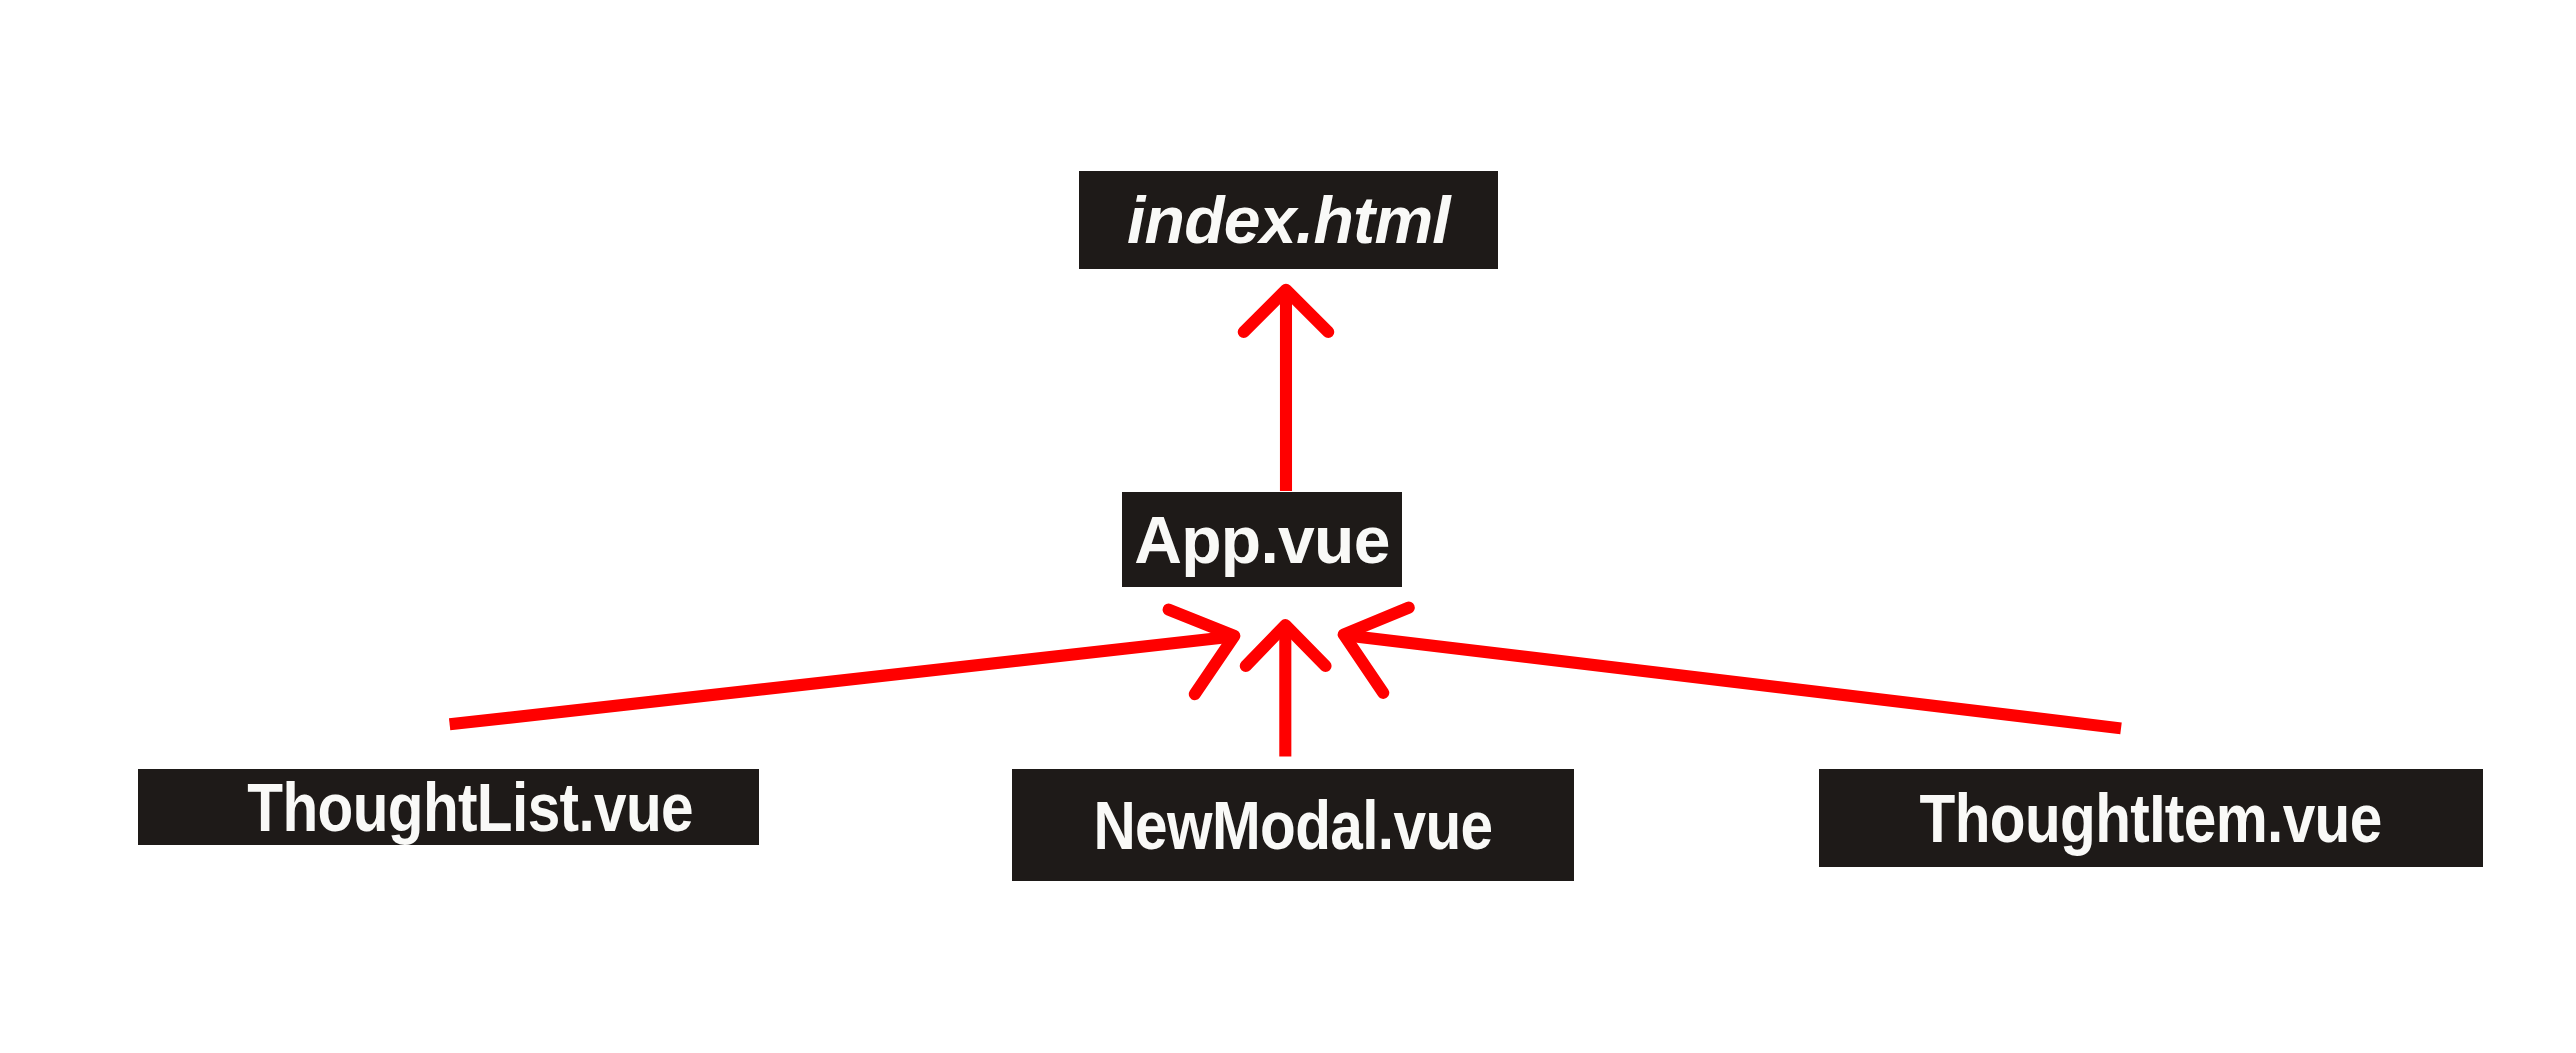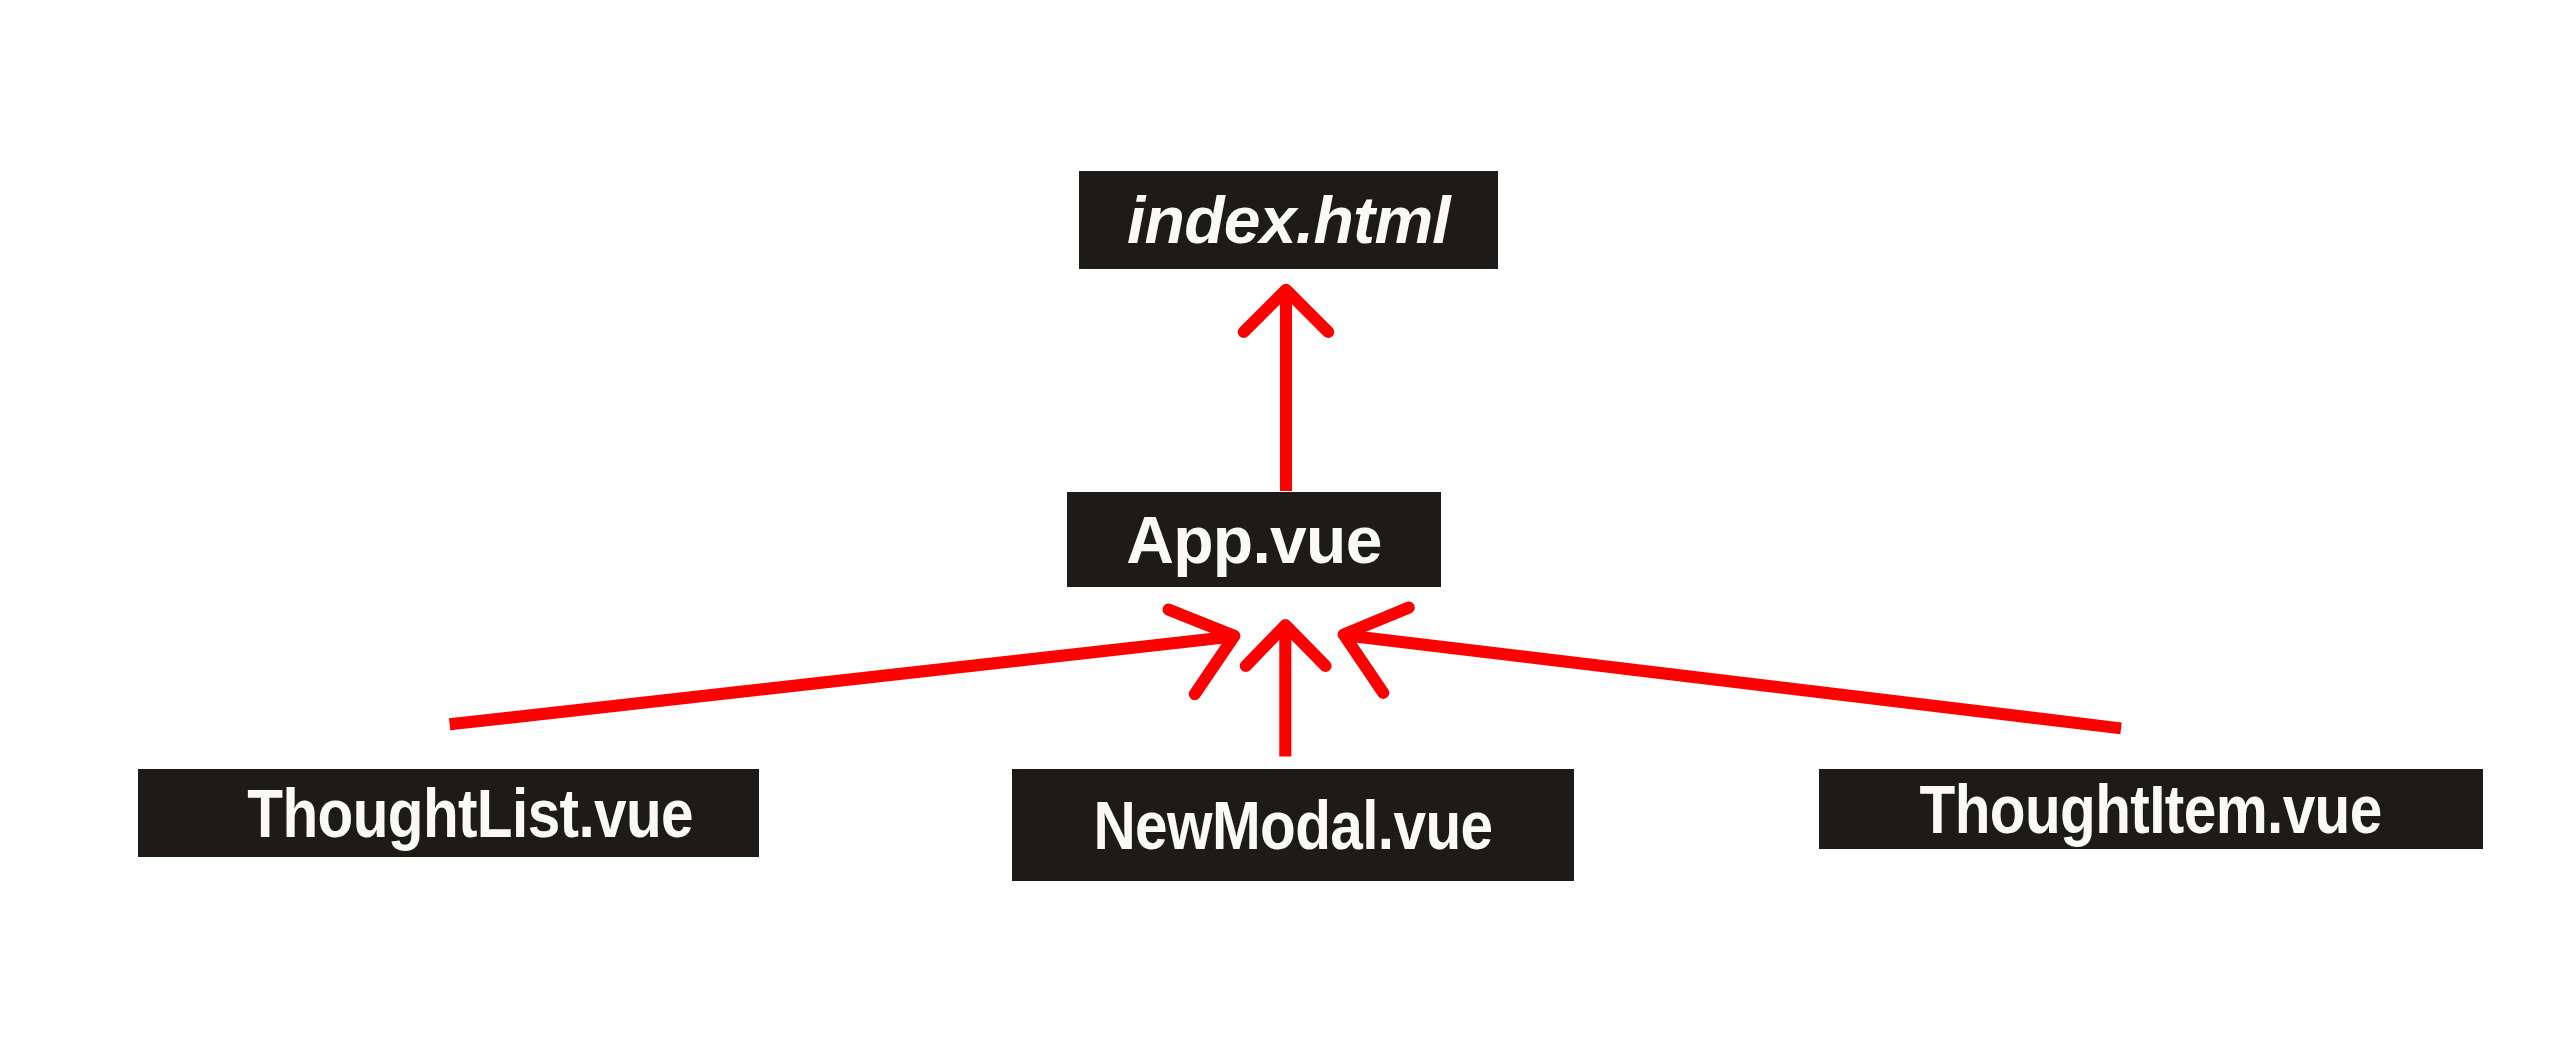--- a/index.html
+++ b/index.html
@@ -56,9 +56,9 @@
   }
   
   #node-app {
-    left: 1067px;
+    left: 1122px;
     top: 492px;
-    width: 374px;
+    width: 280px;
     height: 95px;
     align-items: center;
   }

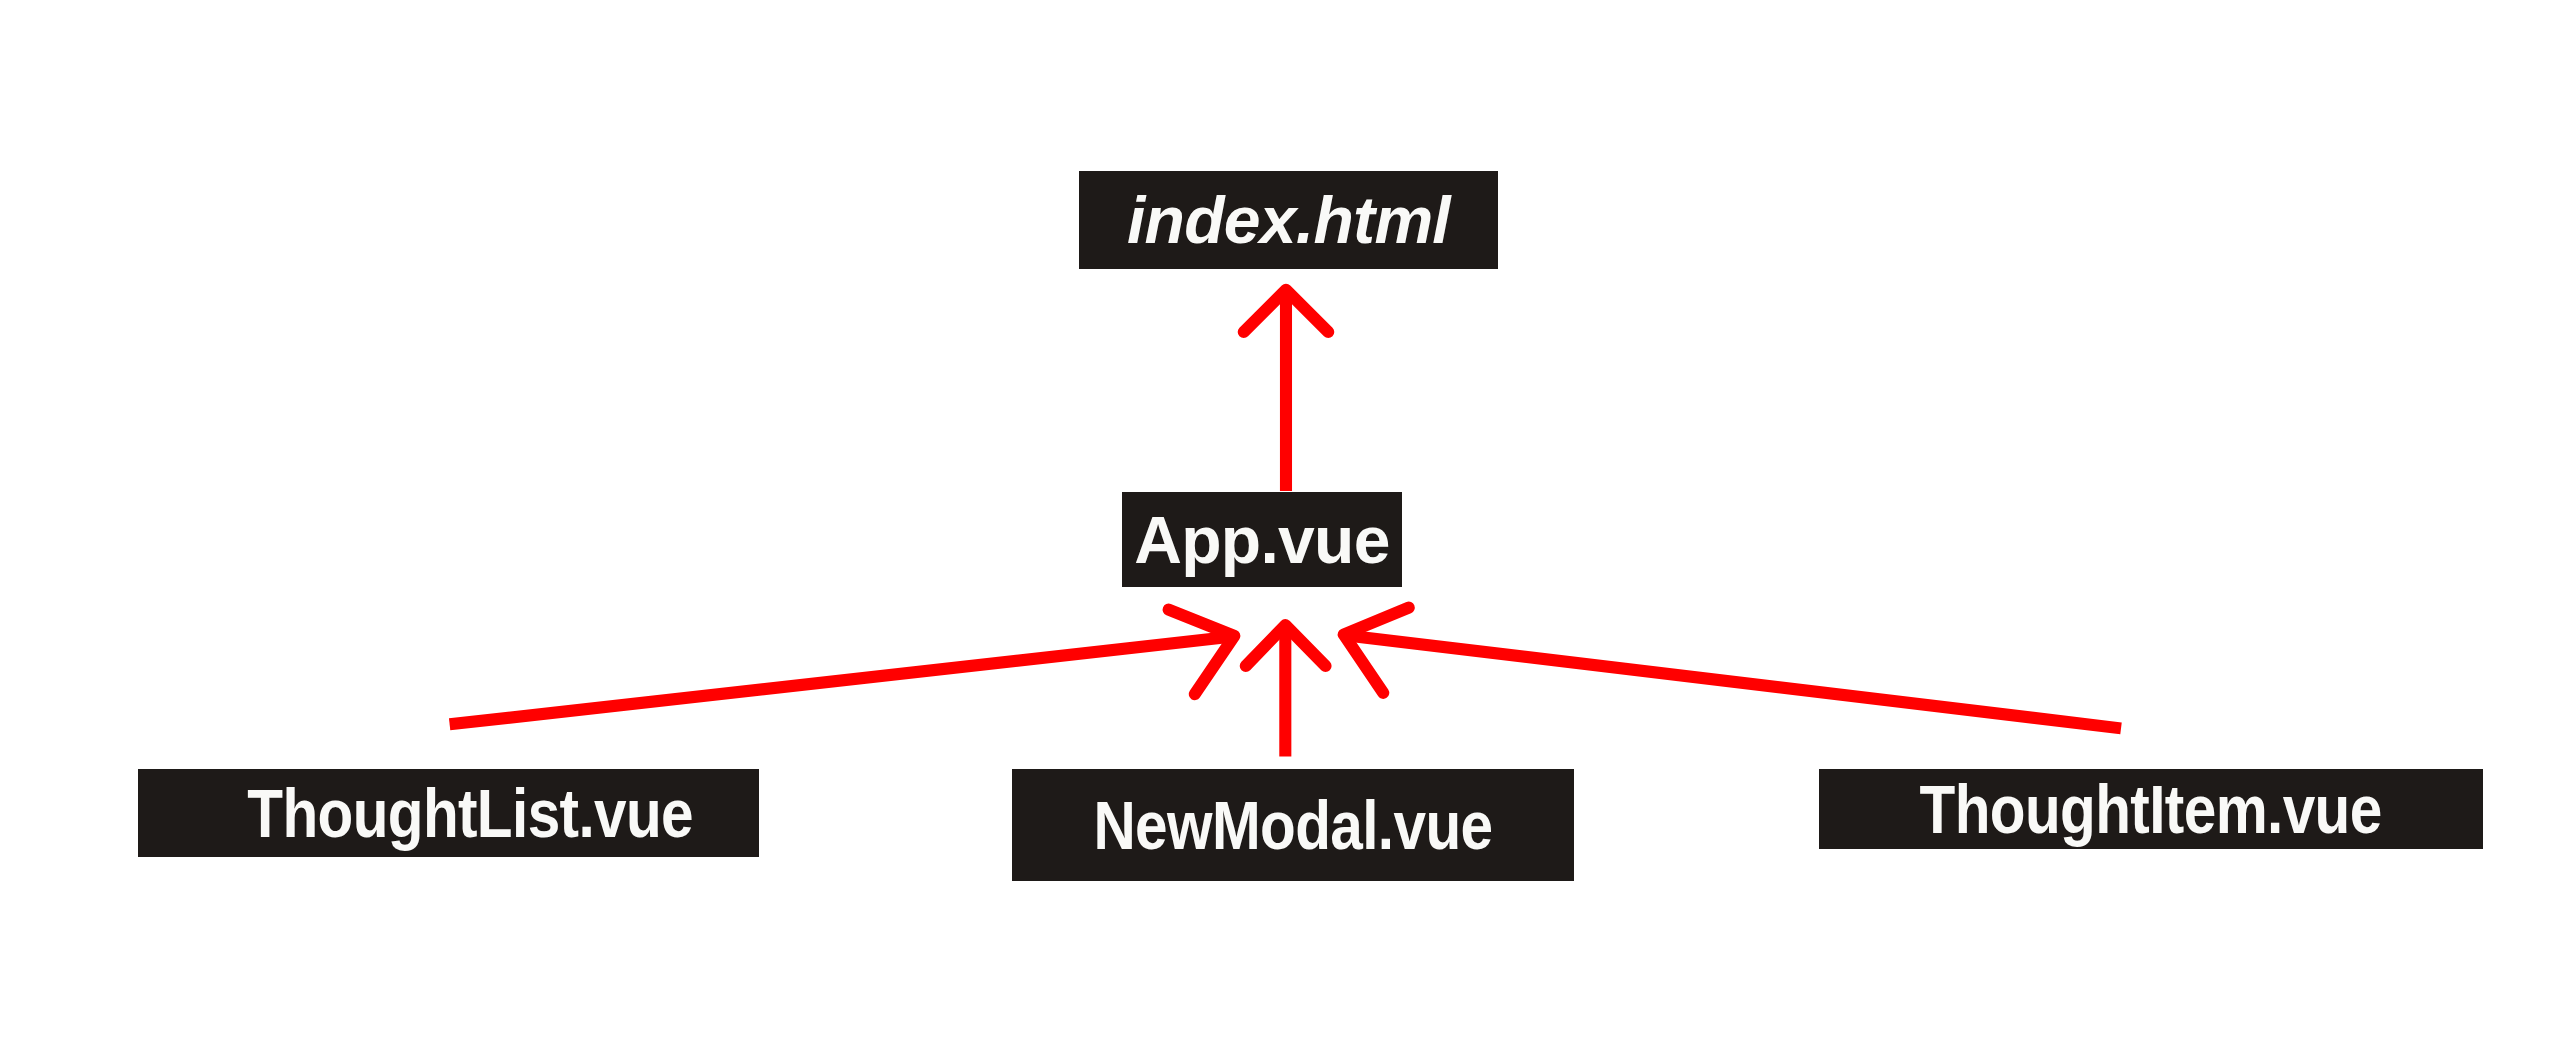--- a/index.html
+++ b/index.html
@@ -71,7 +71,7 @@
     left: 138px;
     top: 769px;
     width: 621px;
-    height: 88px;
+    height: 76px;
     padding-left: 44px;
   }
   #node-newmodal {

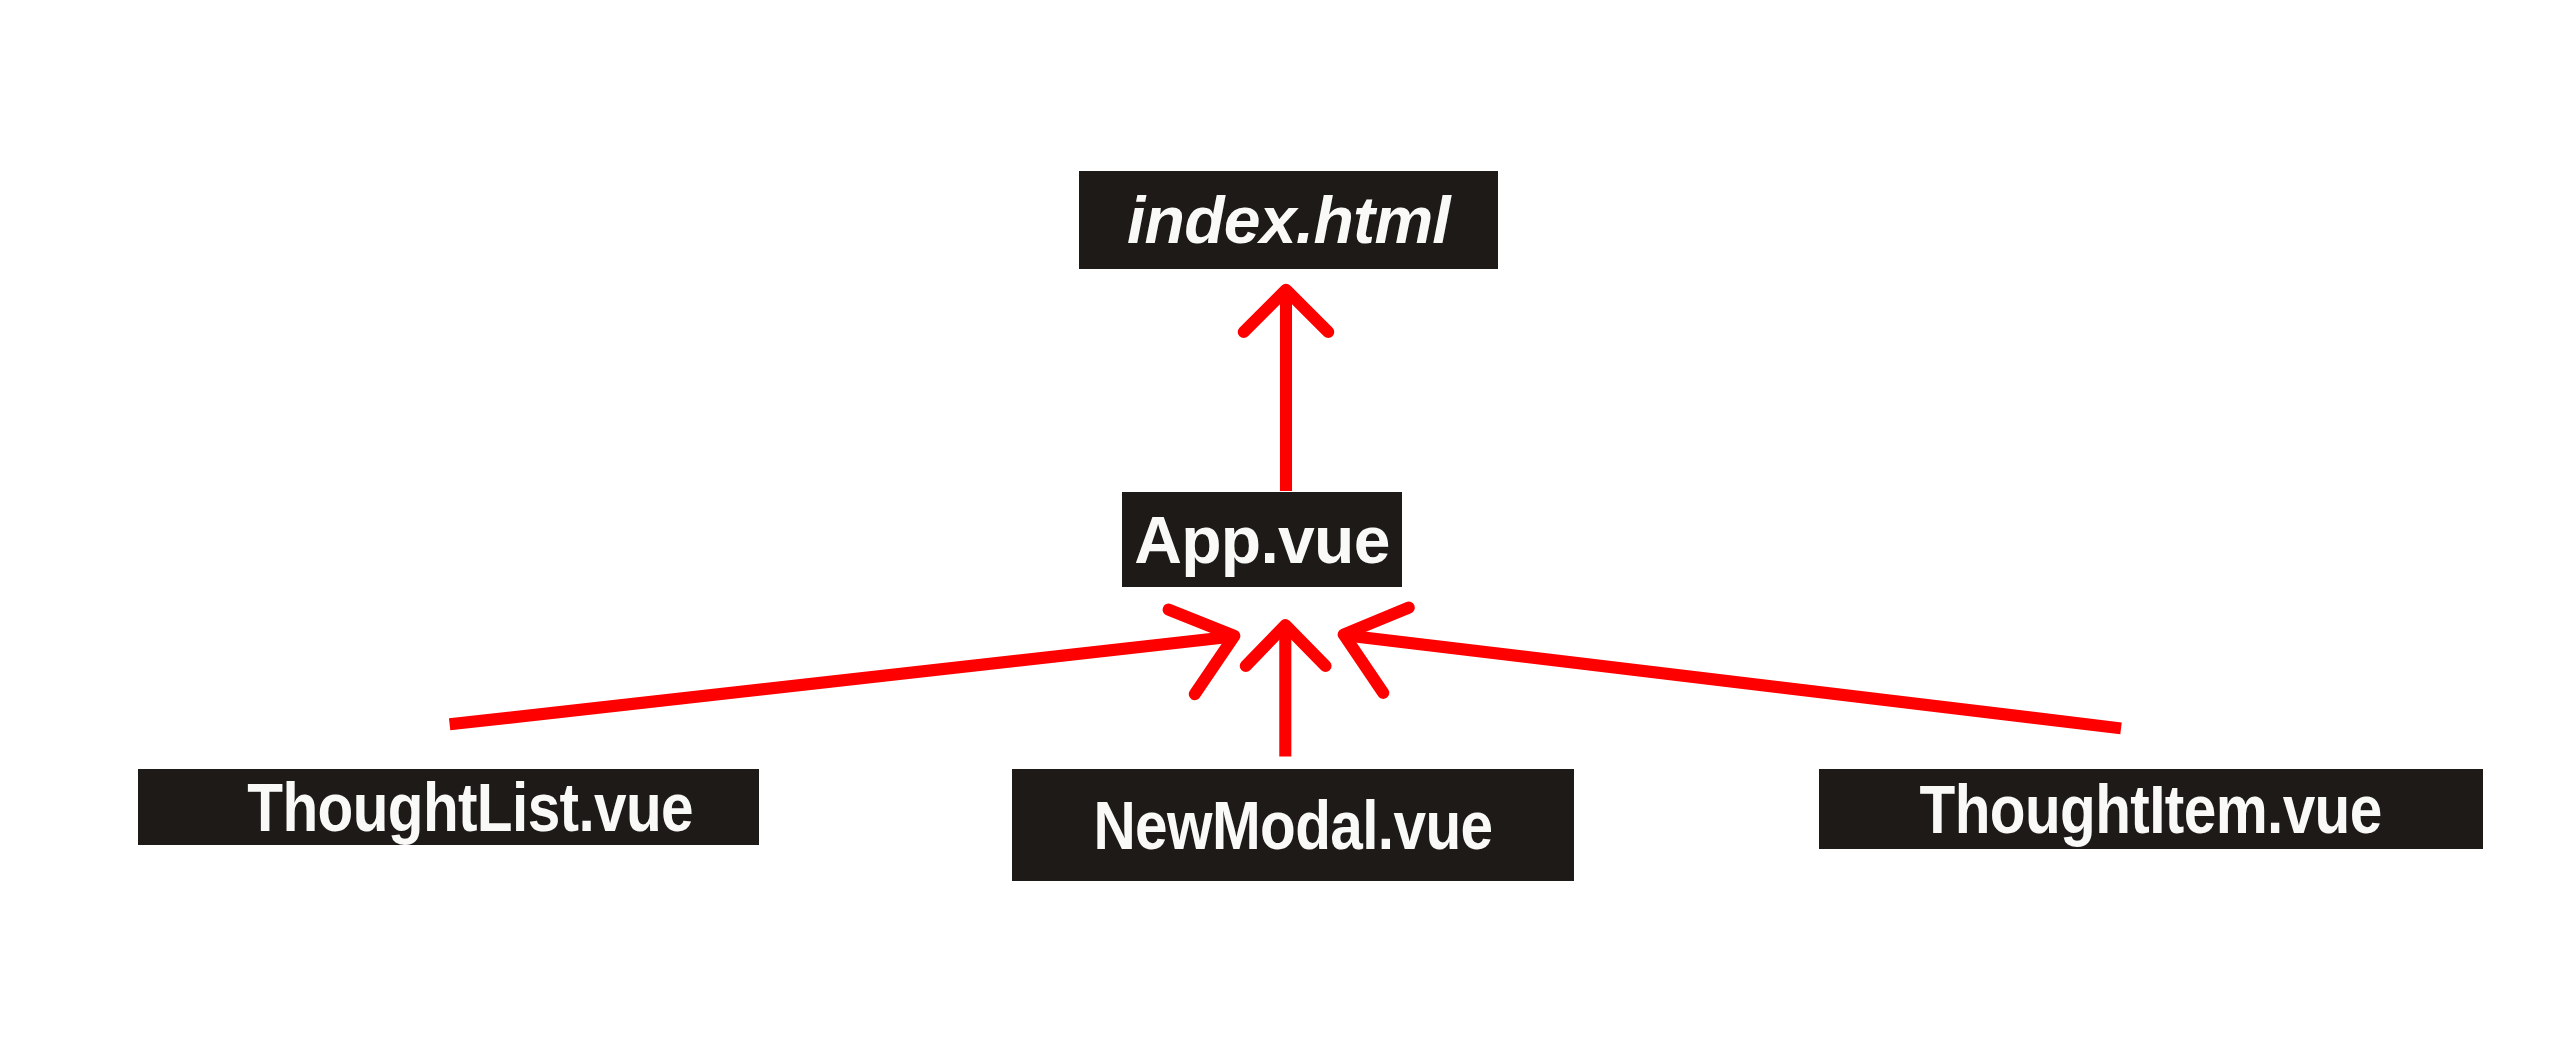--- a/index.html
+++ b/index.html
@@ -84,7 +84,7 @@
     left: 1819px;
     top: 769px;
     width: 664px;
-    height: 80px;
+    height: 98px;
   }
   #node-thoughtlist .node-label,
   #node-newmodal .node-label,

